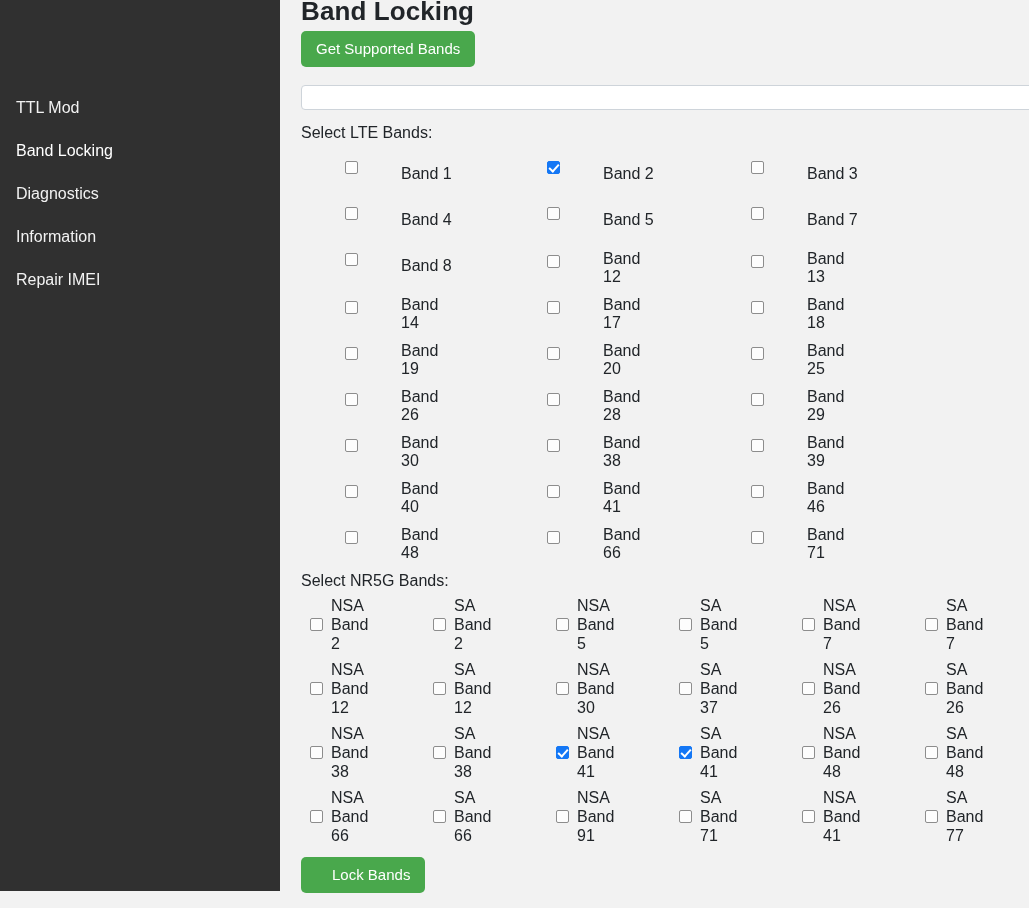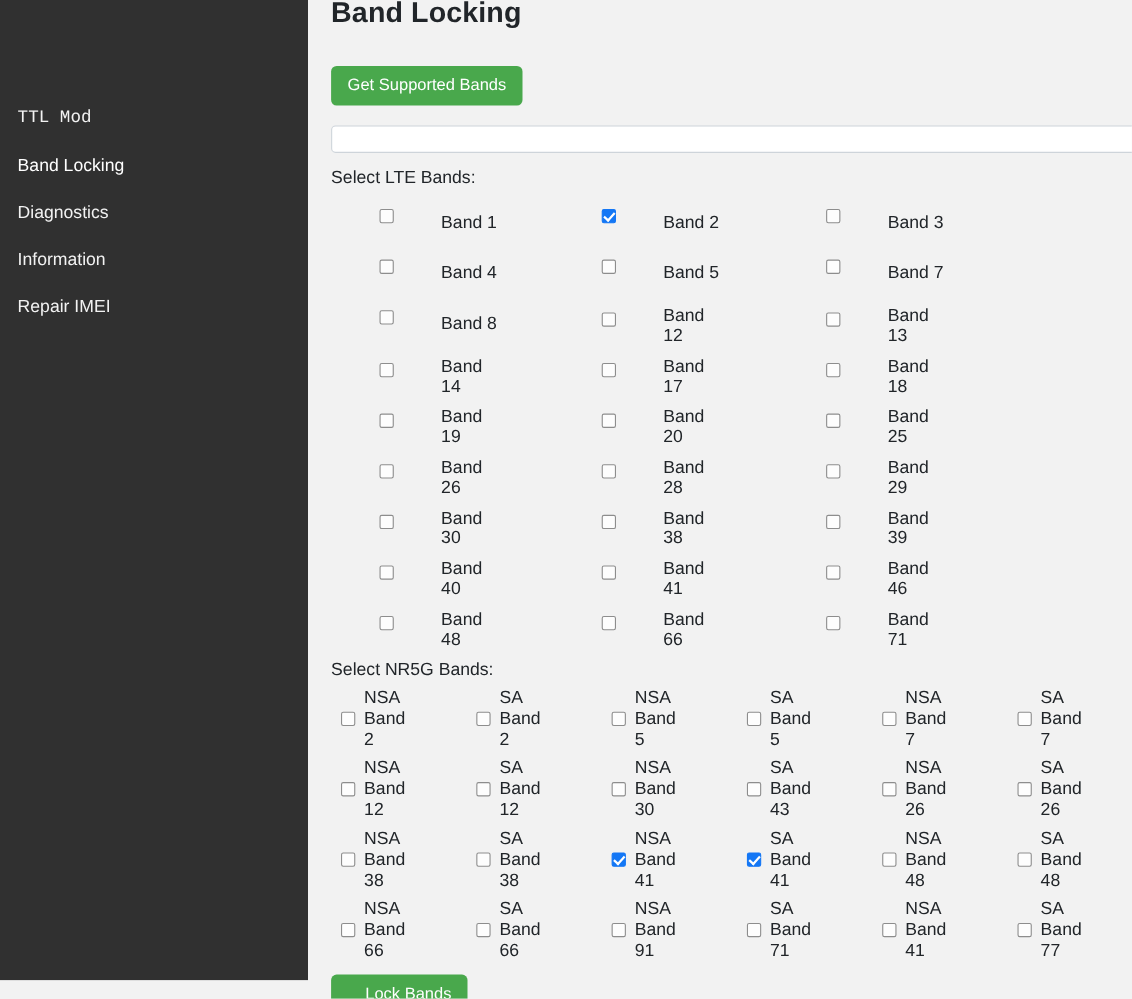--- a/index.html
+++ b/index.html
@@ -68,7 +68,7 @@
     cursor: pointer;
     line-height: 17px;
   }
-  #get-supported-bands-button { margin-top: 30px; }
+  #get-supported-bands-button { margin-top: 1px; }
 
   #bands-output {
     display: block;

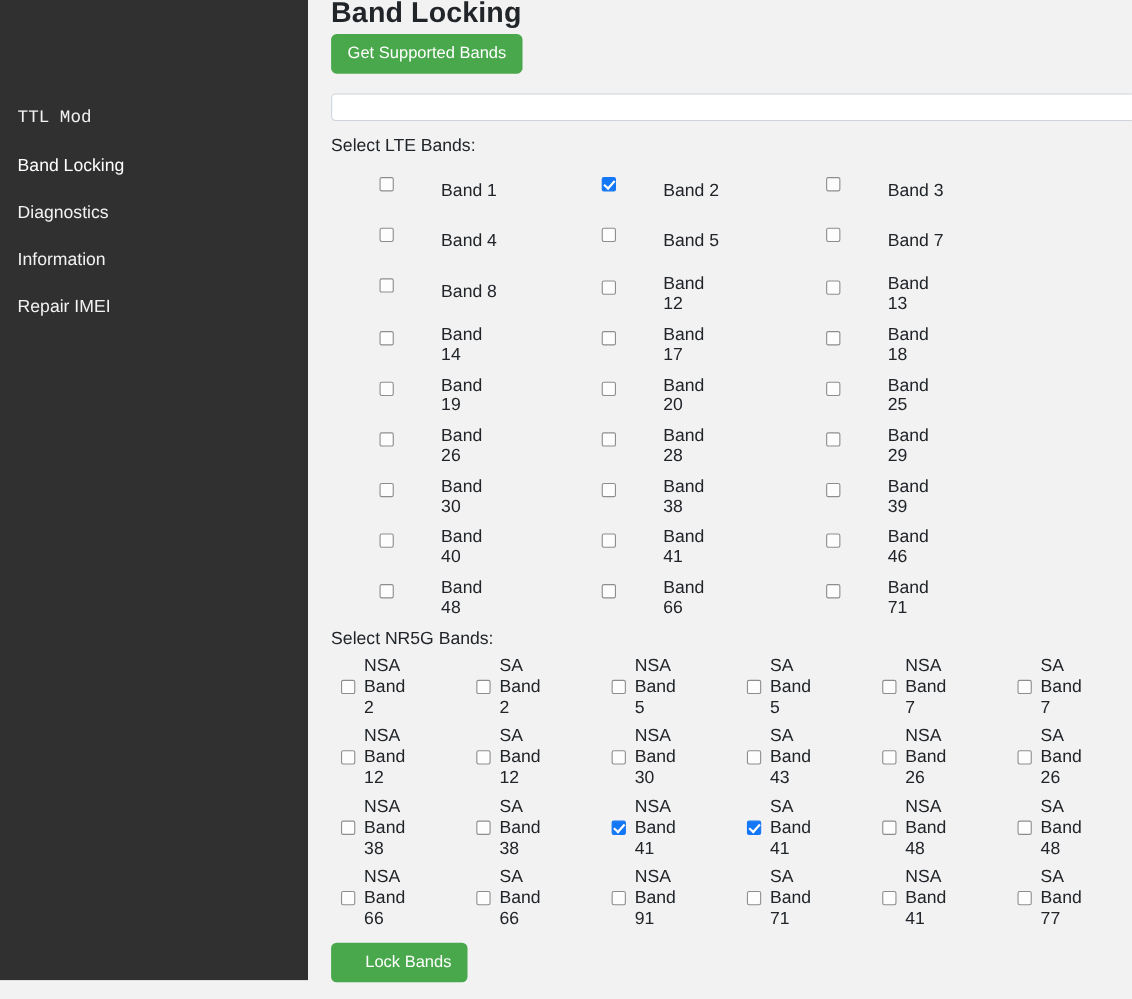--- a/index.html
+++ b/index.html
@@ -33,7 +33,7 @@
     white-space: nowrap;
     cursor: pointer;
   }
-  .nav-item:first-child { margin-top: 86px; font-family: Liberation Mono, monospace; }
+  .nav-item:first-child { margin-top: 86px; }
   .nav-item.active { color: #ffffff; }
 
   

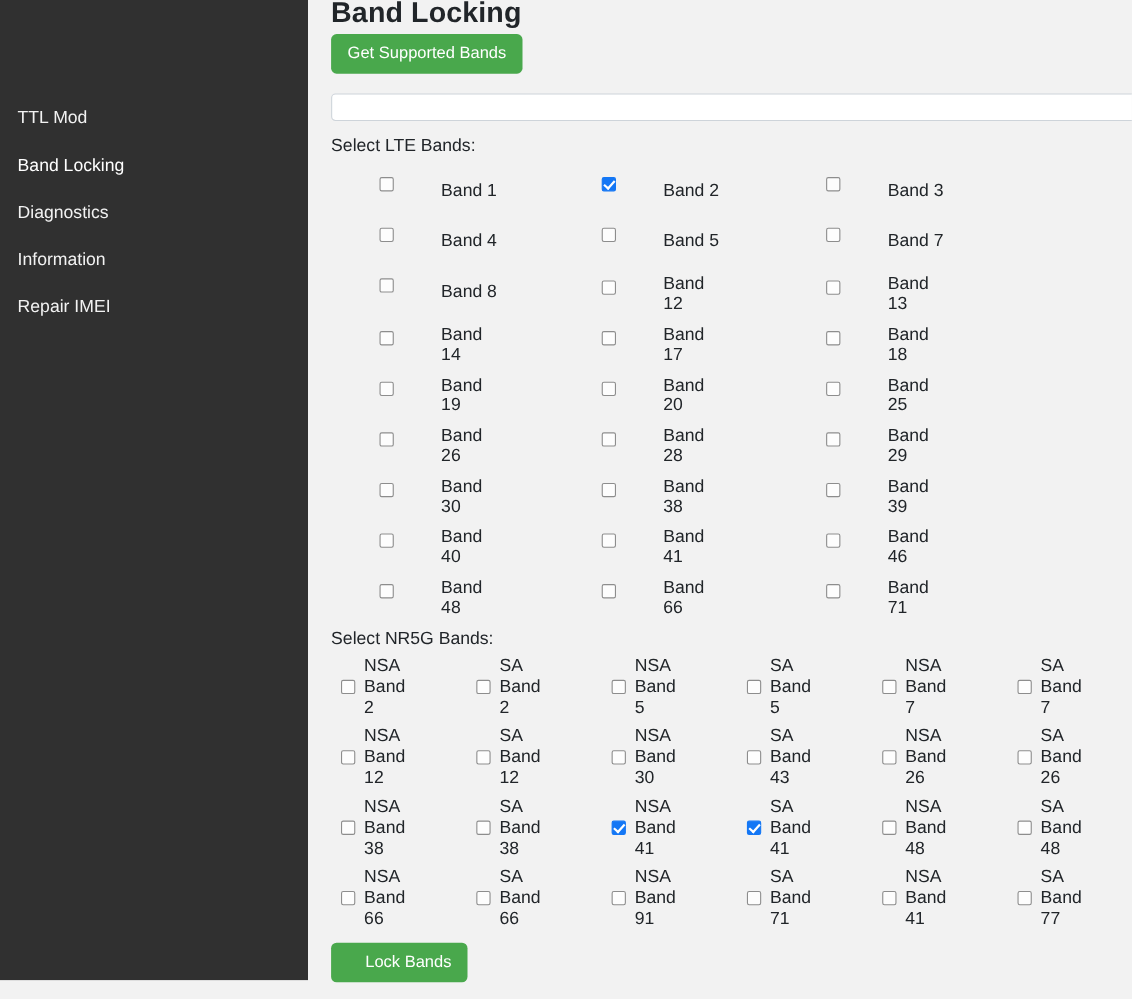--- a/index.html
+++ b/index.html
@@ -416,7 +416,7 @@
           <span class="cb-wrap">
             <input type="checkbox" style="">
           </span>
-          <span class="band-label">SA Band 43</span>
+          <span class="band-label">SA Band 37</span>
         </div>
         <div class="nr-cell">
           <span class="cb-wrap">

